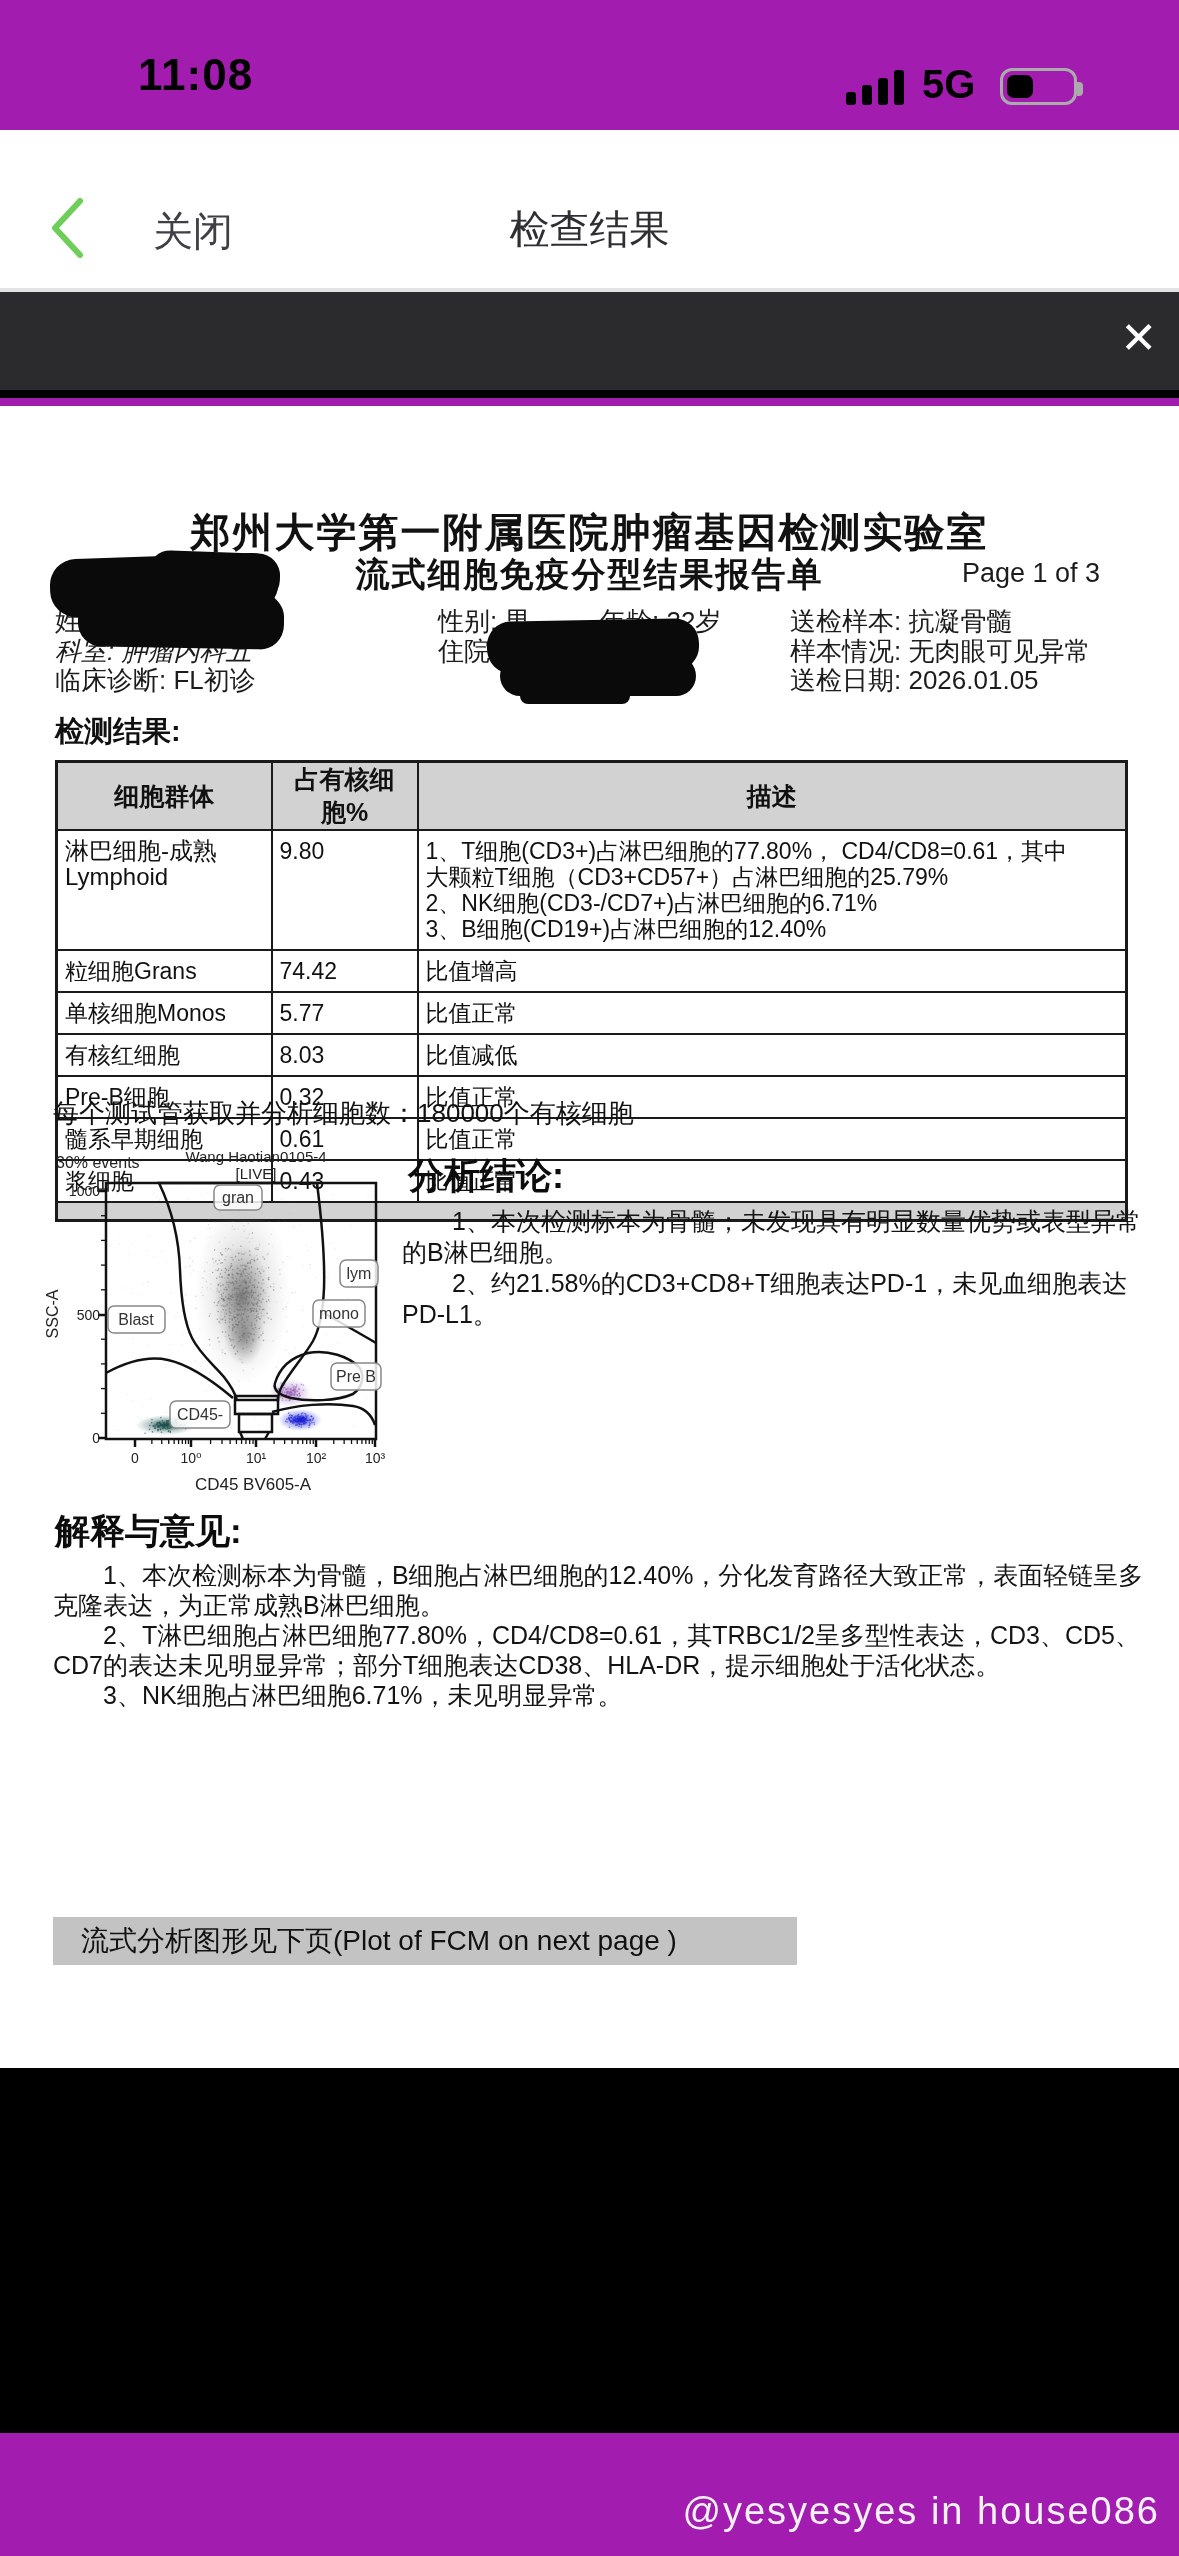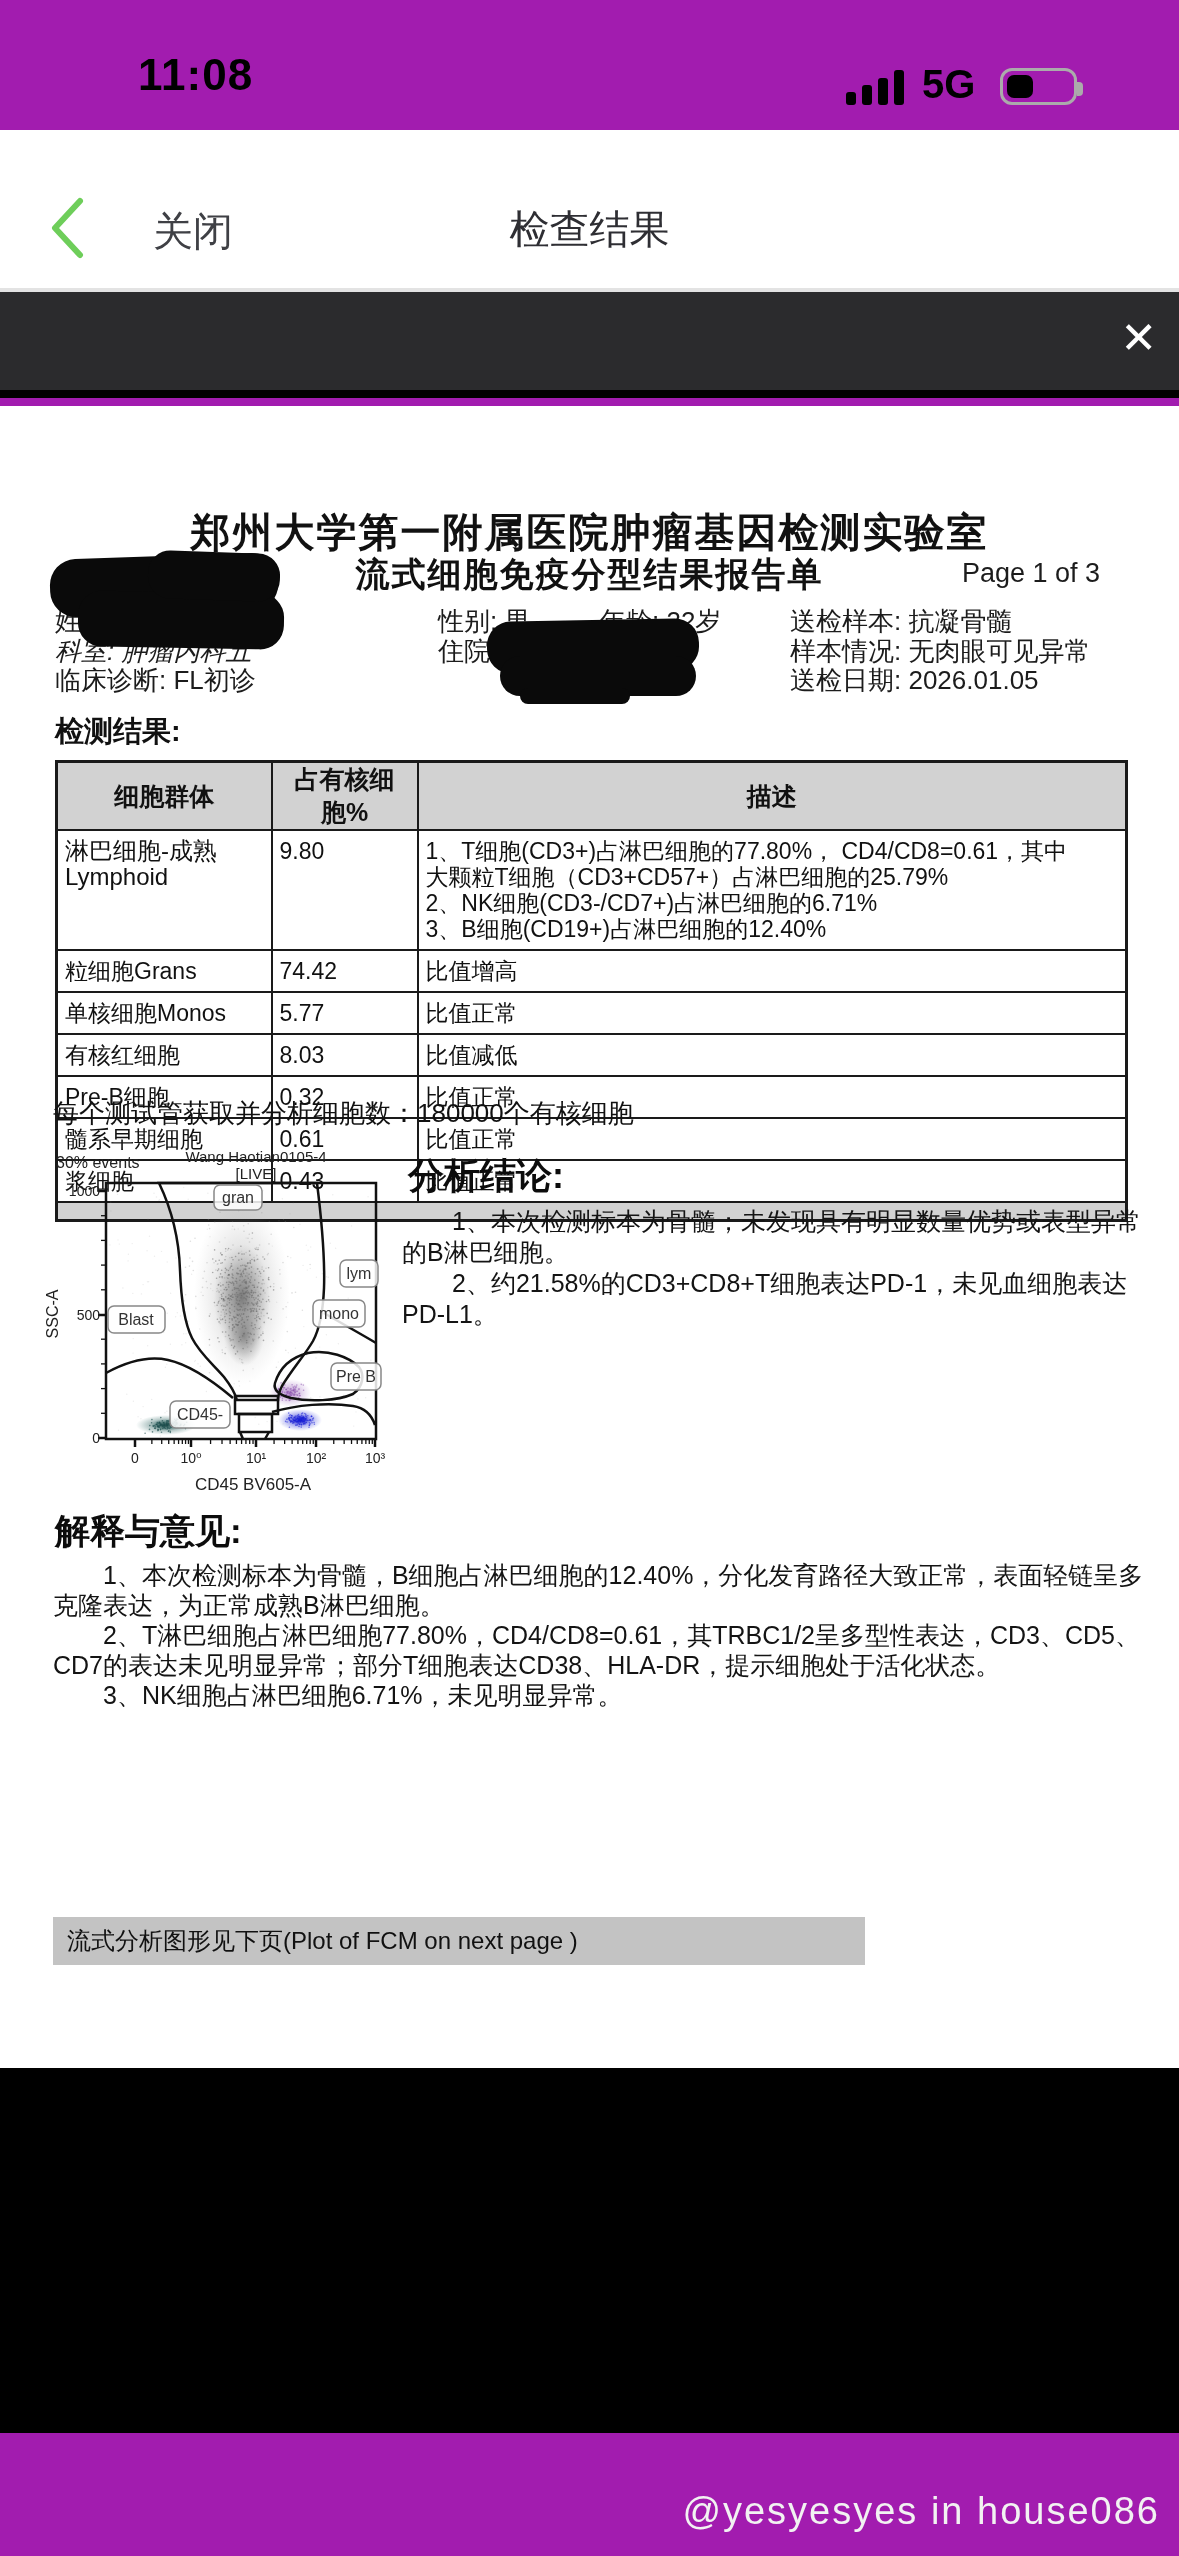--- a/index.html
+++ b/index.html
@@ -66,8 +66,8 @@
   .interp-body { position:absolute; left:53px; top:1154px; width:1092px; font-size:25px; line-height:30px; color:#141414; }
   .interp-body p { text-indent:2em; }
 
-  .fcm-note { position:absolute; left:53px; top:1511px; width:812px; height:48px; background:#c3c3c3;
-              font-size:24px; line-height:48px; color:#111; padding-left:14px; white-space:nowrap; }
+  .fcm-note { position:absolute; left:53px; top:1511px; width:744px; height:48px; background:#c3c3c3;
+              font-size:28px; line-height:48px; color:#111; padding-left:28px; white-space:nowrap; }
 
   .blackblock { position:absolute; left:0; top:2068px; width:1179px; height:365px; background:#000; }
   .watermark { position:absolute; right:19px; top:2490px; font-size:38px; color:#f2f2f2; letter-spacing:2px; }

